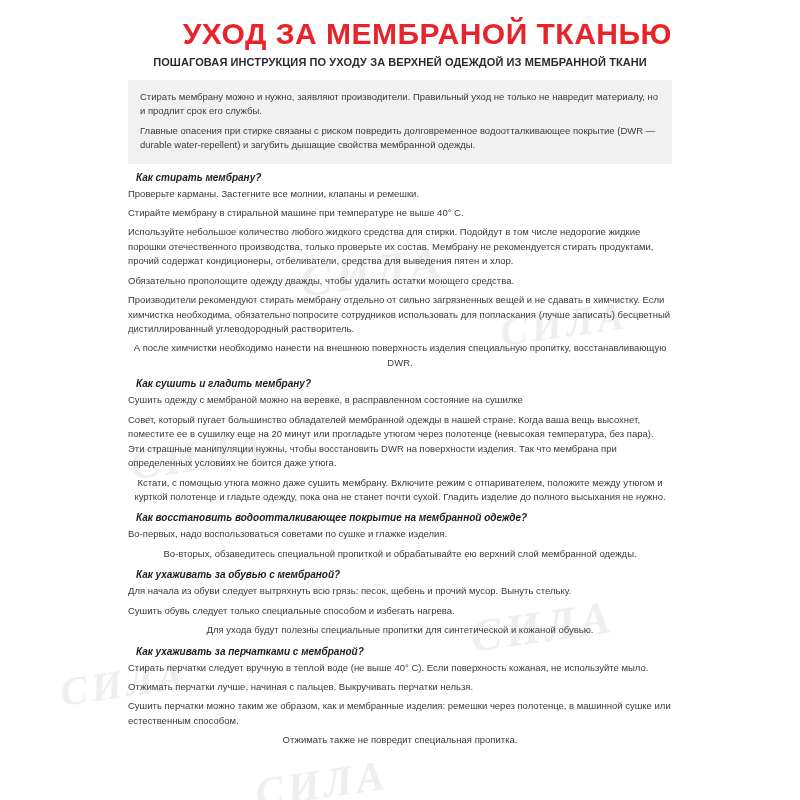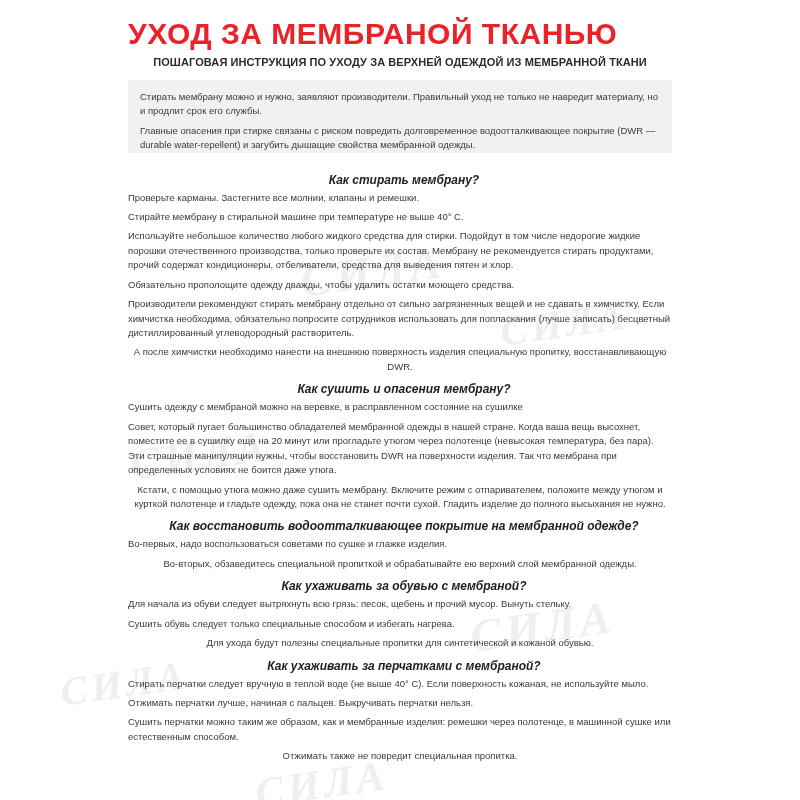--- a/index.html
+++ b/index.html
@@ -56,7 +56,7 @@
     font-size: 30px;
     font-weight: bold;
     color: #e8232a;
-    text-align: left;
+    text-align: right;
     letter-spacing: 0.5px;
     margin: 0 0 6px 0;
     line-height: 1.05;

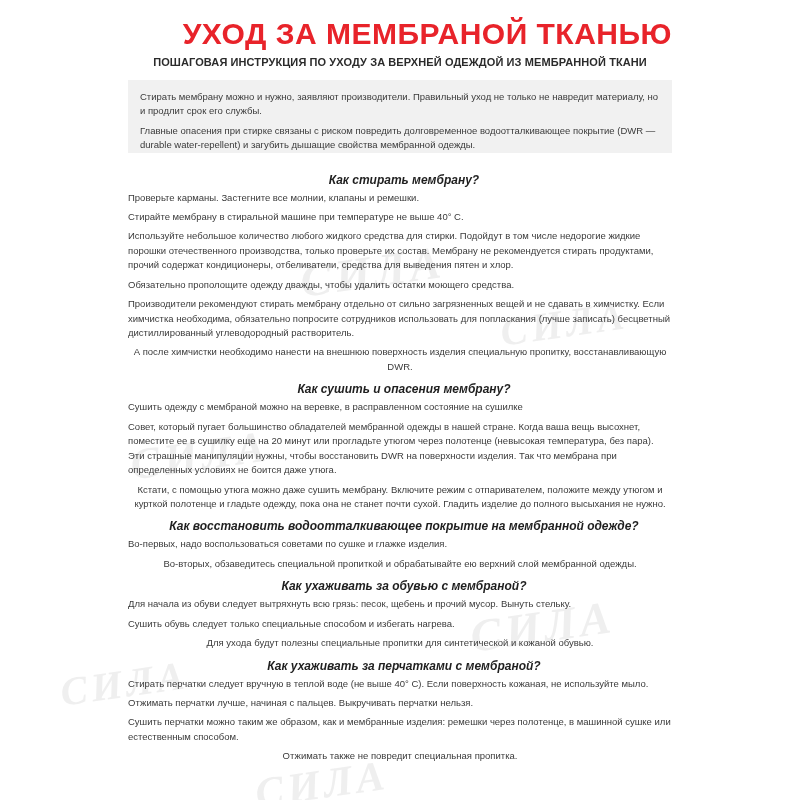--- a/index.html
+++ b/index.html
@@ -71,8 +71,8 @@
   }
   .intro-box {
     background: #f1f1f1;
-    padding: 10px 12px 0 12px;
-    margin-bottom: 20px;
+    padding: 10px 12px 11px 12px;
+    margin-bottom: 8px;
   }
   .intro-box p {
     margin: 0 0 6px 0;

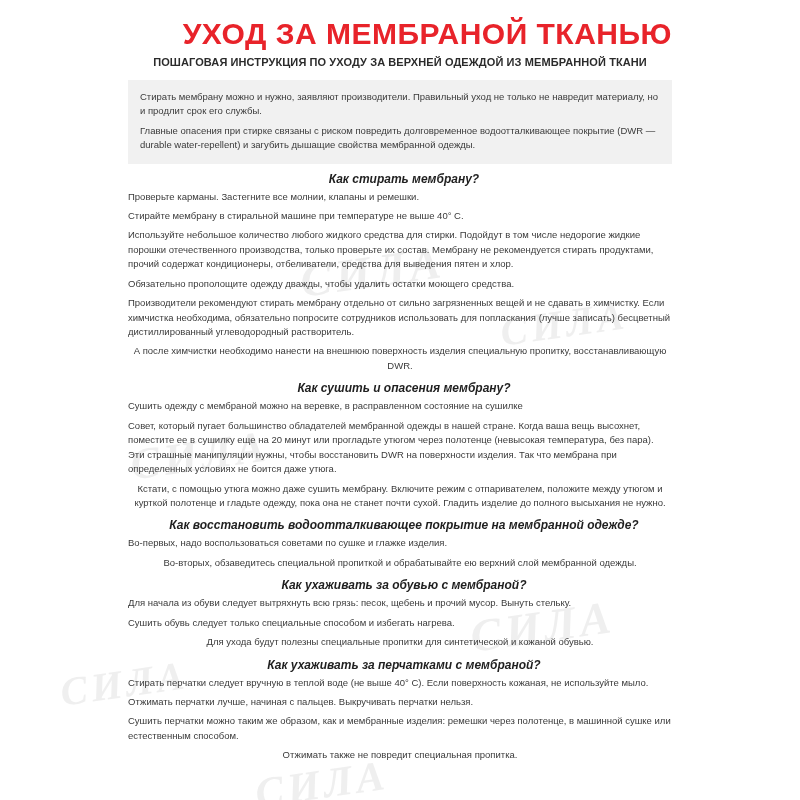--- a/index.html
+++ b/index.html
@@ -83,12 +83,11 @@
   .intro-box p:last-child { margin-bottom: 0; }
 
   .section-head {
-    font-size: 12px;
+    font-size: 10px;
     font-weight: bold;
     font-style: italic;
     color: #1f1f1f;
     margin: 8px 0 4px 8px;
-    text-align: center;
   }
   .para {
     font-size: 9.5px;

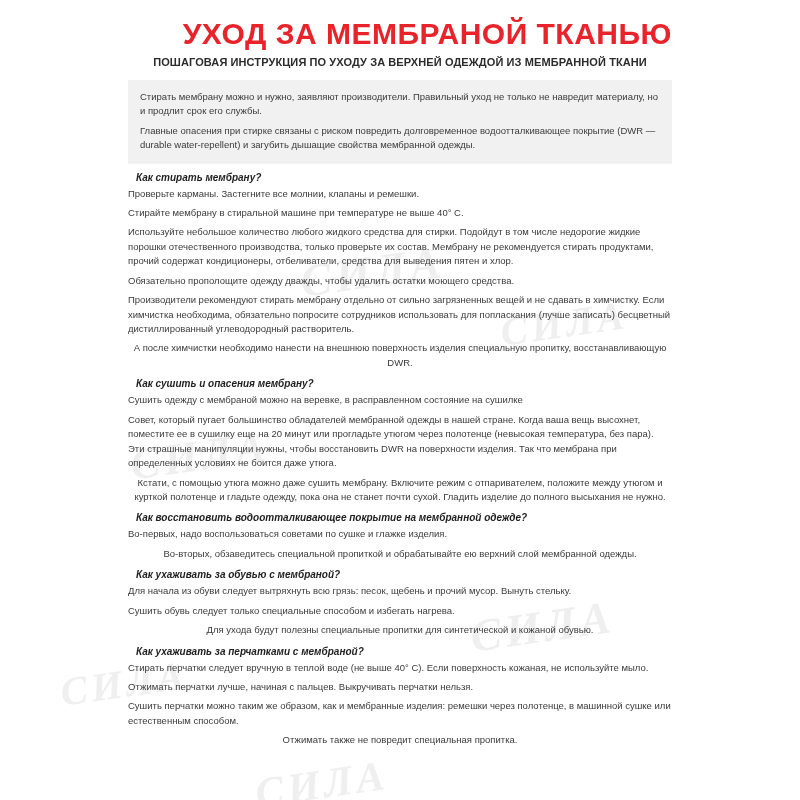--- a/index.html
+++ b/index.html
@@ -133,7 +133,7 @@
     </div>
 
     <div class="block">
-      <div class="section-head">Как сушить и опасения мембрану?</div>
+      <div class="section-head">Как сушить и гладить мембрану?</div>
       <p class="para">Сушить одежду с мембраной можно на веревке, в расправленном состояние на сушилке</p>
       <p class="para">Совет, который пугает большинство обладателей мембранной одежды в нашей стране. Когда ваша вещь высохнет, поместите ее в сушилку еще на 20 минут или прогладьте утюгом через полотенце (невысокая температура, без пара). Эти страшные манипуляции нужны, чтобы восстановить DWR на поверхности изделия. Так что мембрана при определенных условиях не боится даже утюга.</p>
       <p class="para">Кстати, с помощью утюга можно даже сушить мембрану. Включите режим с отпаривателем, положите между утюгом и курткой полотенце и гладьте одежду, пока она не станет почти сухой. Гладить изделие до полного высыхания не нужно.</p>

